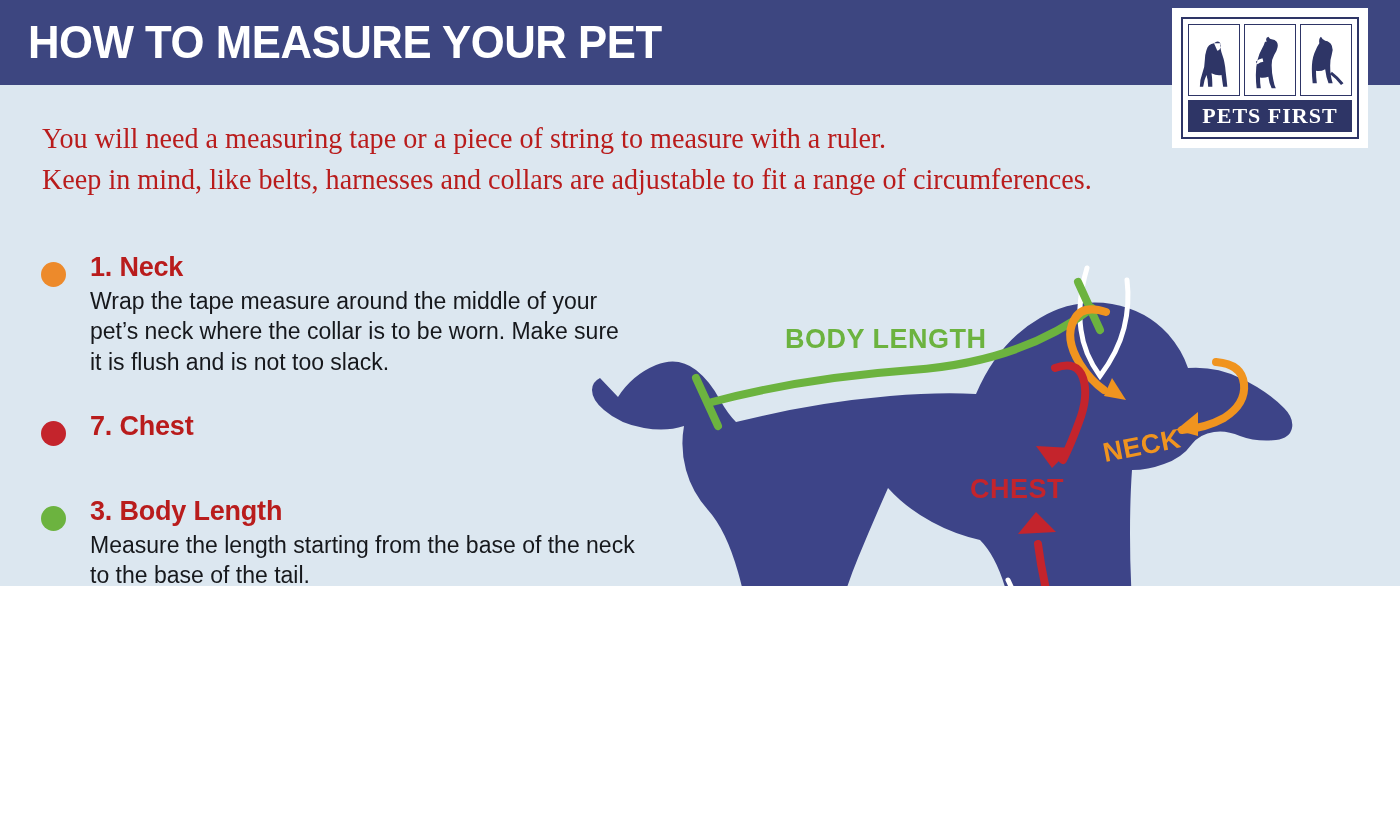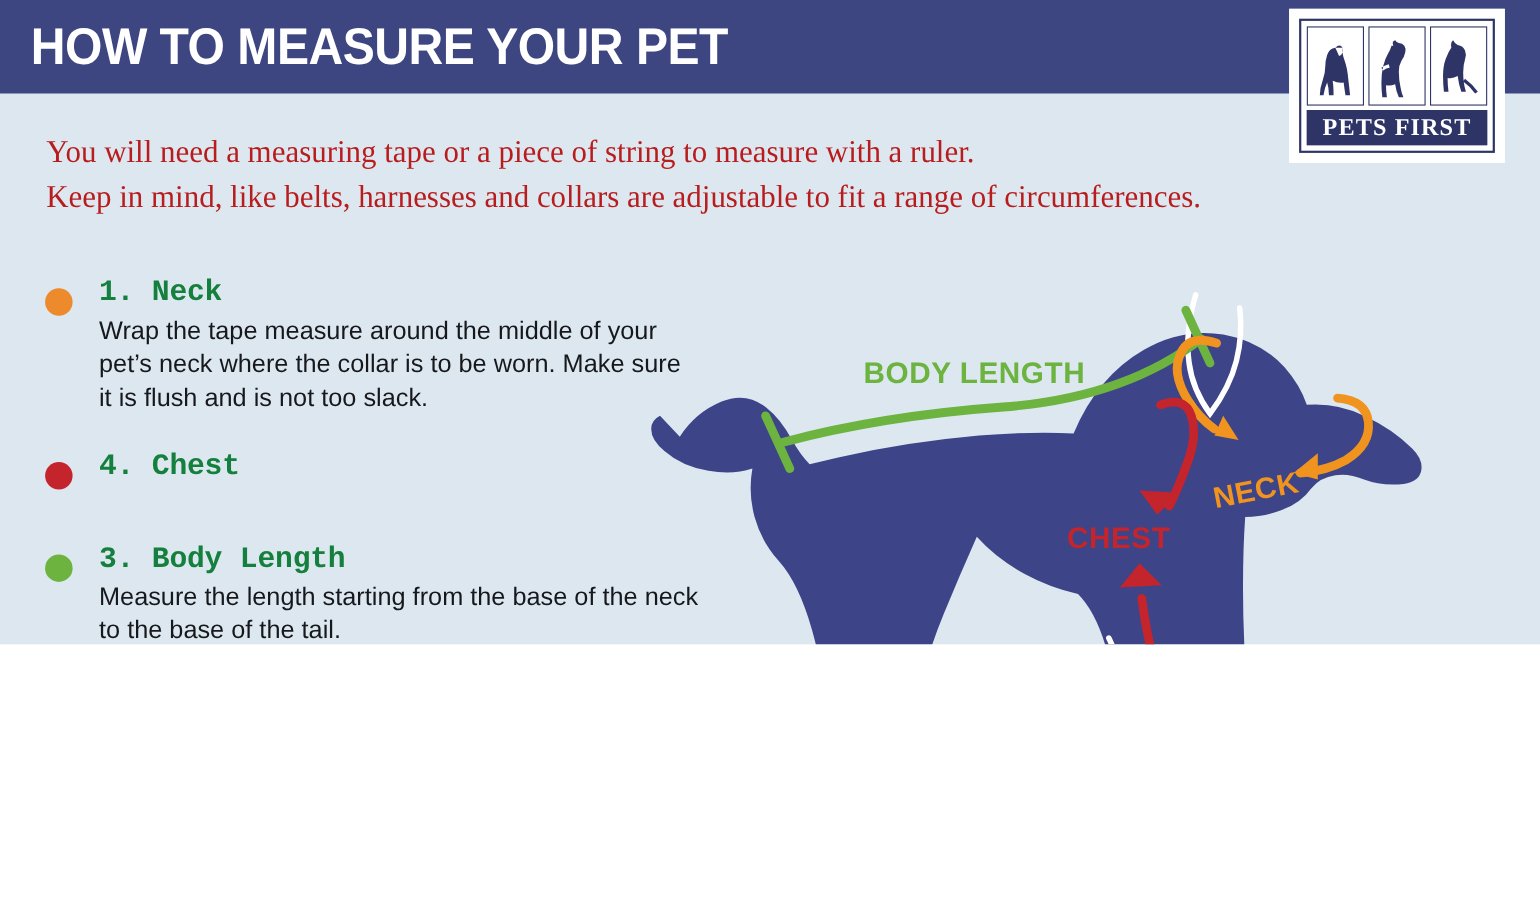--- a/index.html
+++ b/index.html
@@ -127,10 +127,10 @@
     border-radius: 50%;
   }
   .step-heading {
-    font-family: Liberation Mono, monospace;
+    font-family: Liberation Sans, sans-serif;
     font-size: 27px;
     font-weight: bold;
-    color: #15803d;
+    color: #b91c1c;
     letter-spacing: -0.2px;
     margin-bottom: 3px;
   }

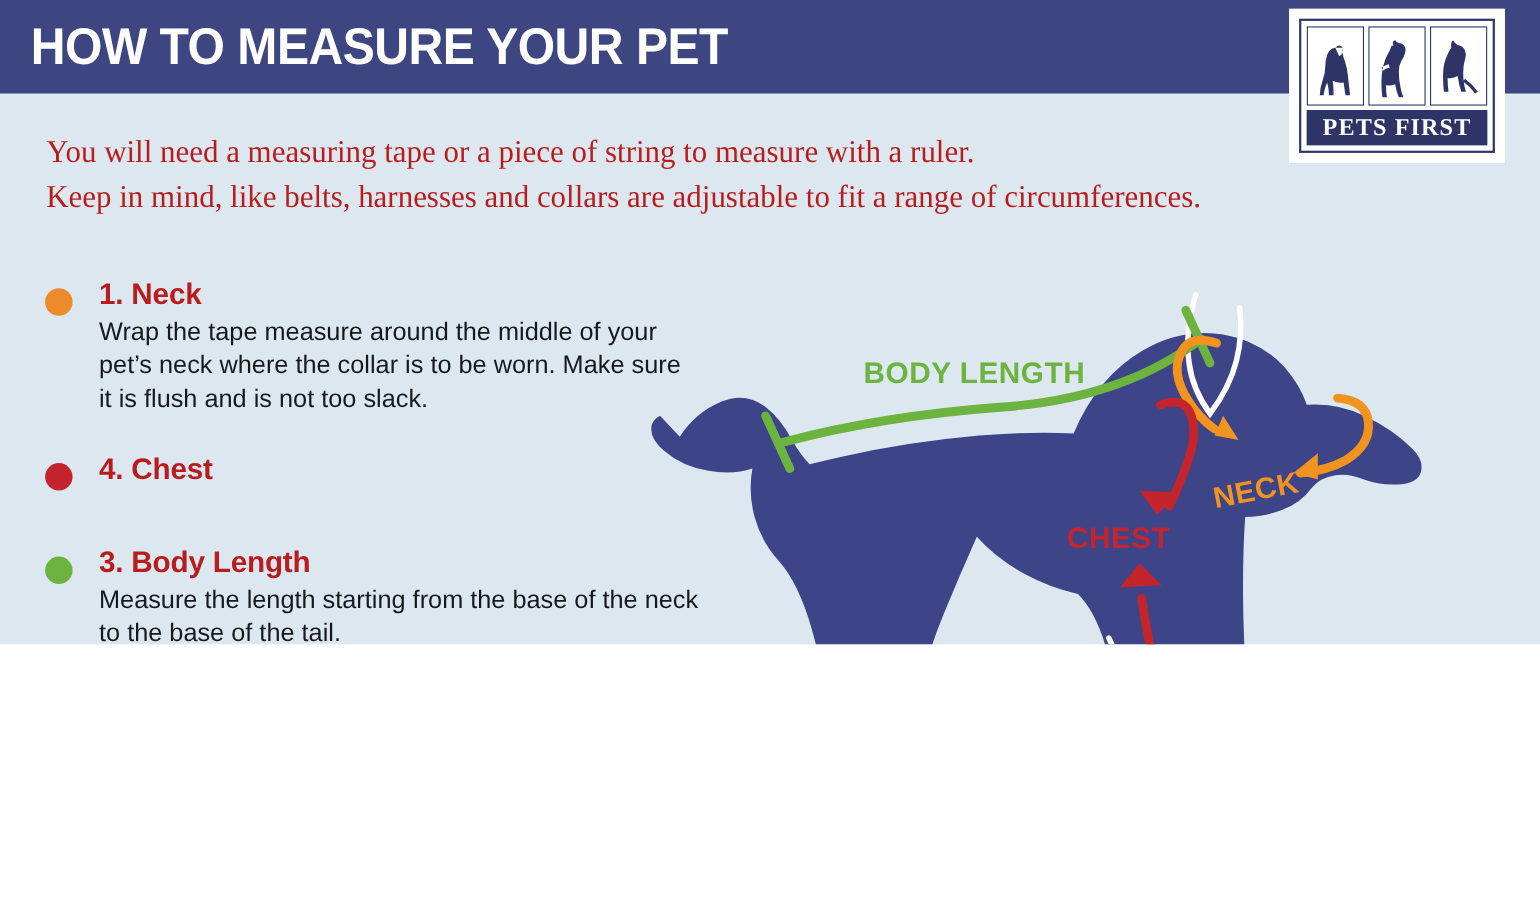--- a/index.html
+++ b/index.html
@@ -204,7 +204,7 @@
 
     <div class="step" style="margin-top:34px">
       <span class="step-bullet" style="background:#c4242c"></span>
-      <div class="step-heading">4. Chest</div>
+      <div class="step-heading">7. Chest</div>
     </div>
 
     <div class="step" style="margin-top:54px">

